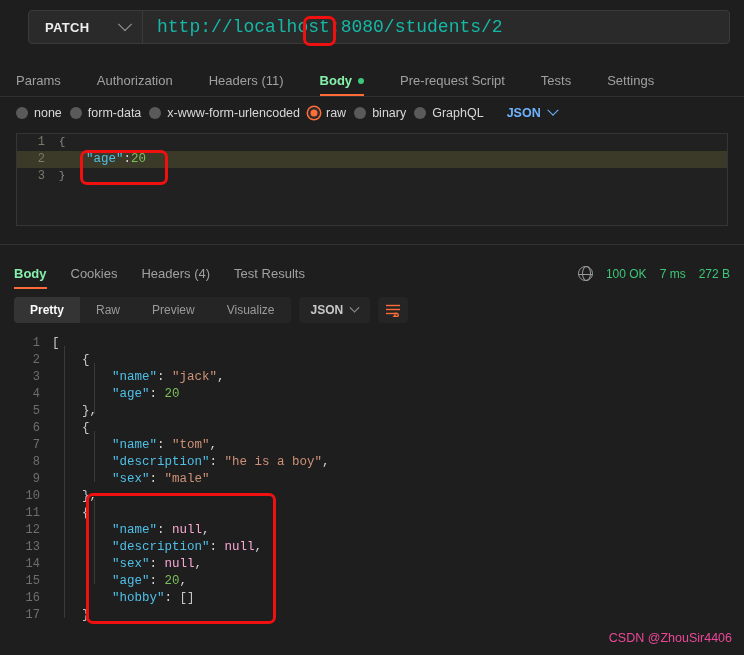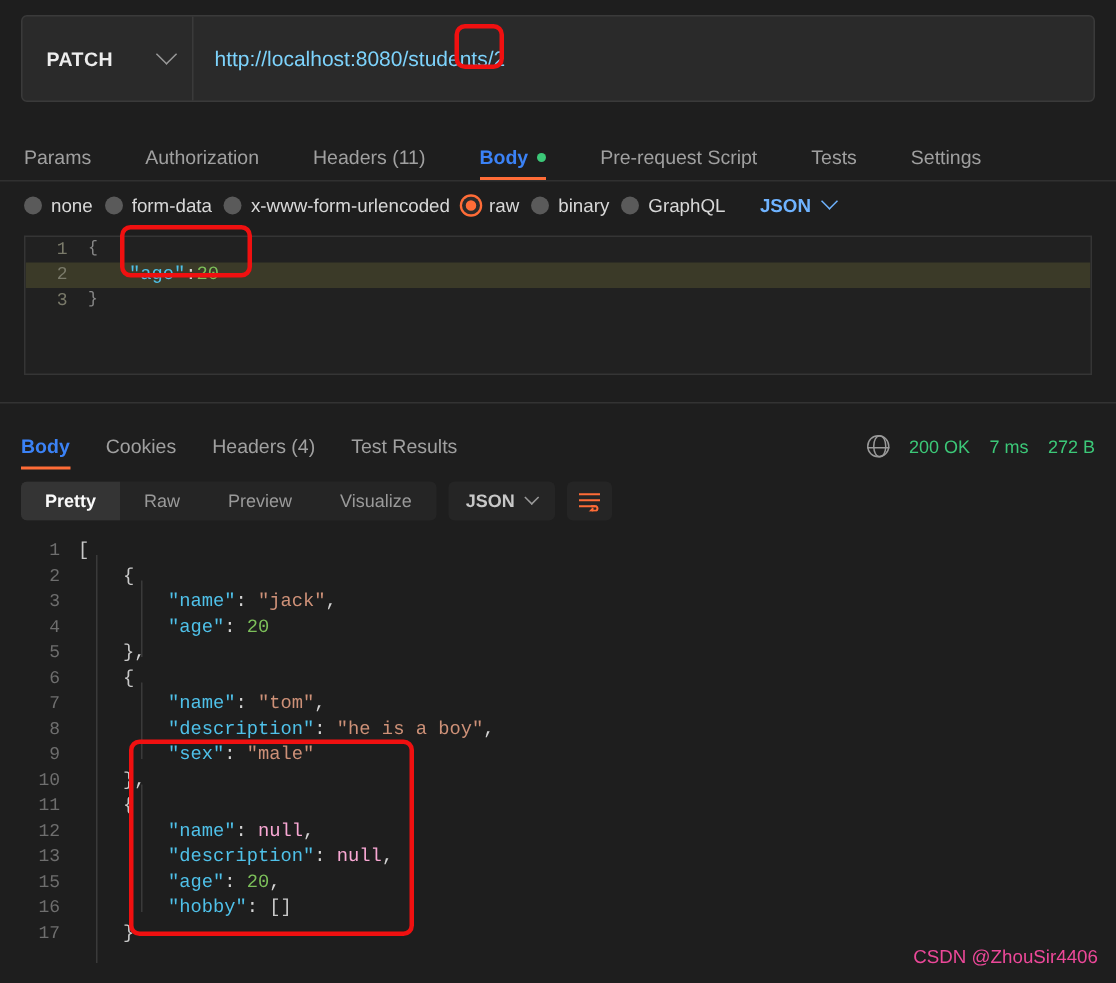--- a/index.html
+++ b/index.html
@@ -18,8 +18,8 @@
   .url-bar {
     display: flex;
     align-items: stretch;
-    height: 58px;
-    margin: 10px 14px 0 14px;
+    height: 34px;
+    margin: 10px 14px 0 28px;
     border: 1px solid #3a3a3a;
     border-radius: 4px;
     background: #2a2a2a;

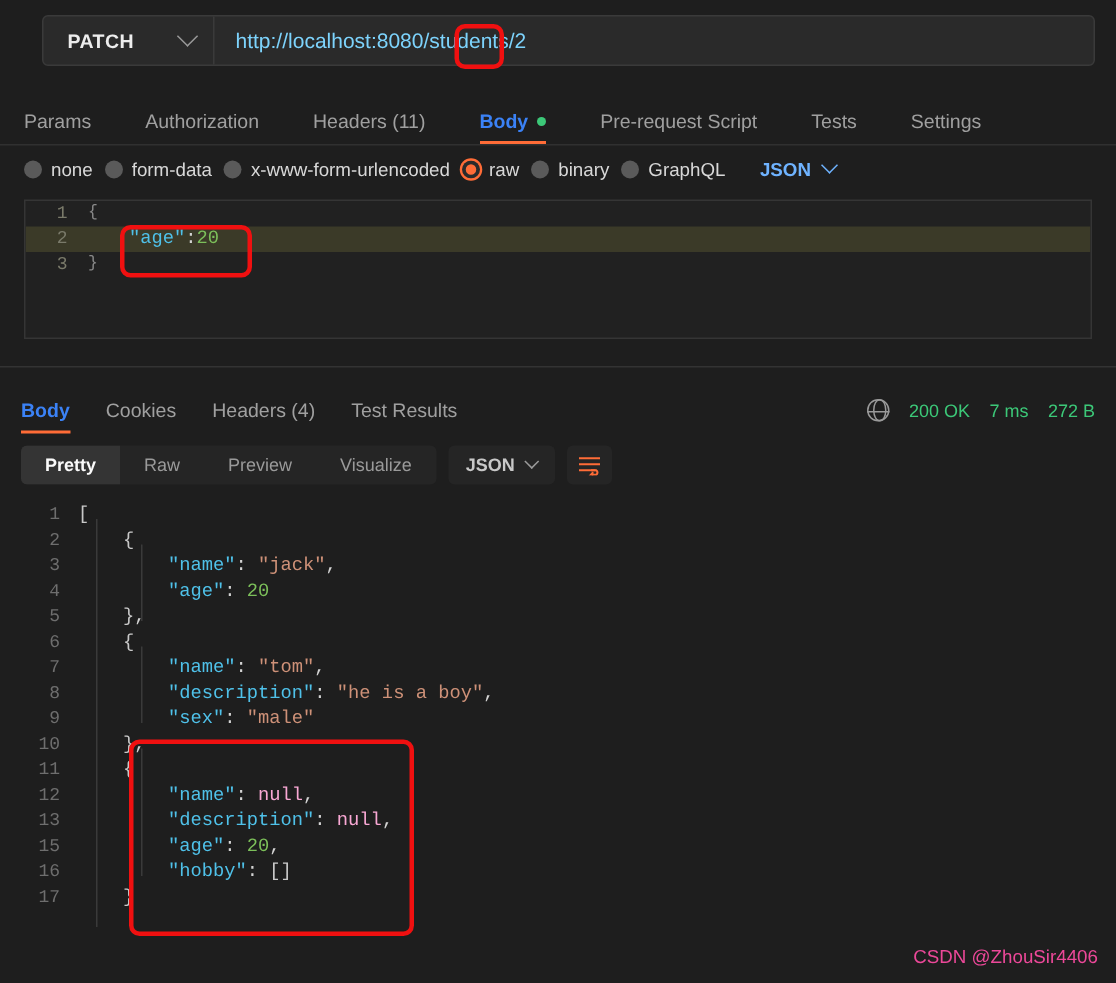--- a/index.html
+++ b/index.html
@@ -51,9 +51,9 @@
     display: flex;
     align-items: center;
     padding: 0 14px;
-    font-size: 14px;
-    color: #7dd3fc;
-    font-family: Liberation Sans, sans-serif;
+    font-size: 18px;
+    color: #14b8a6;
+    font-family: Liberation Mono, monospace;
     cursor: text;
   }
 

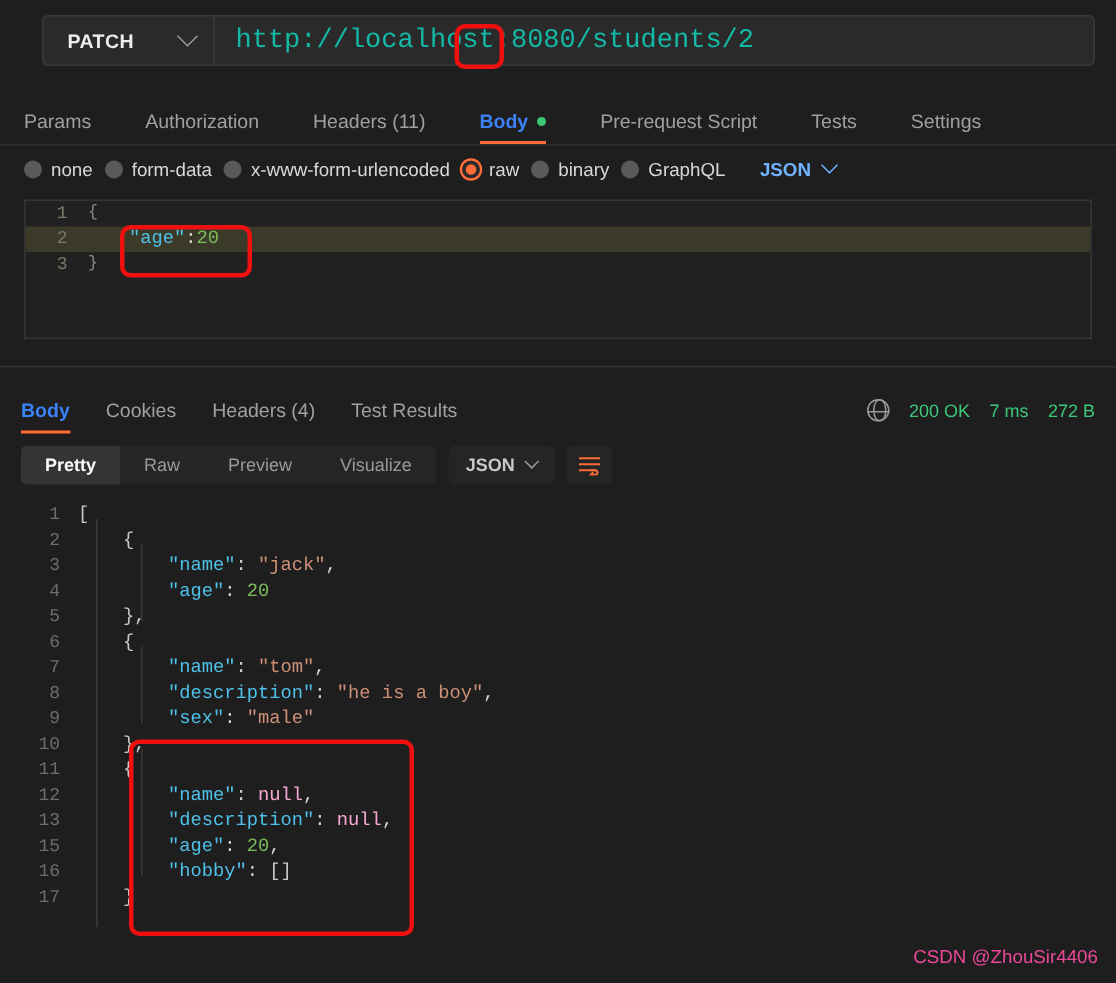--- a/index.html
+++ b/index.html
@@ -89,7 +89,7 @@
     align-items: center;
     gap: 6px;
   }
-  .tab.active { color: #3b82f6; font-weight: bold; }
+  .tab.active { color: #86efac; font-weight: bold; }
   .tab.active::after {
     content: "";
     position: absolute;

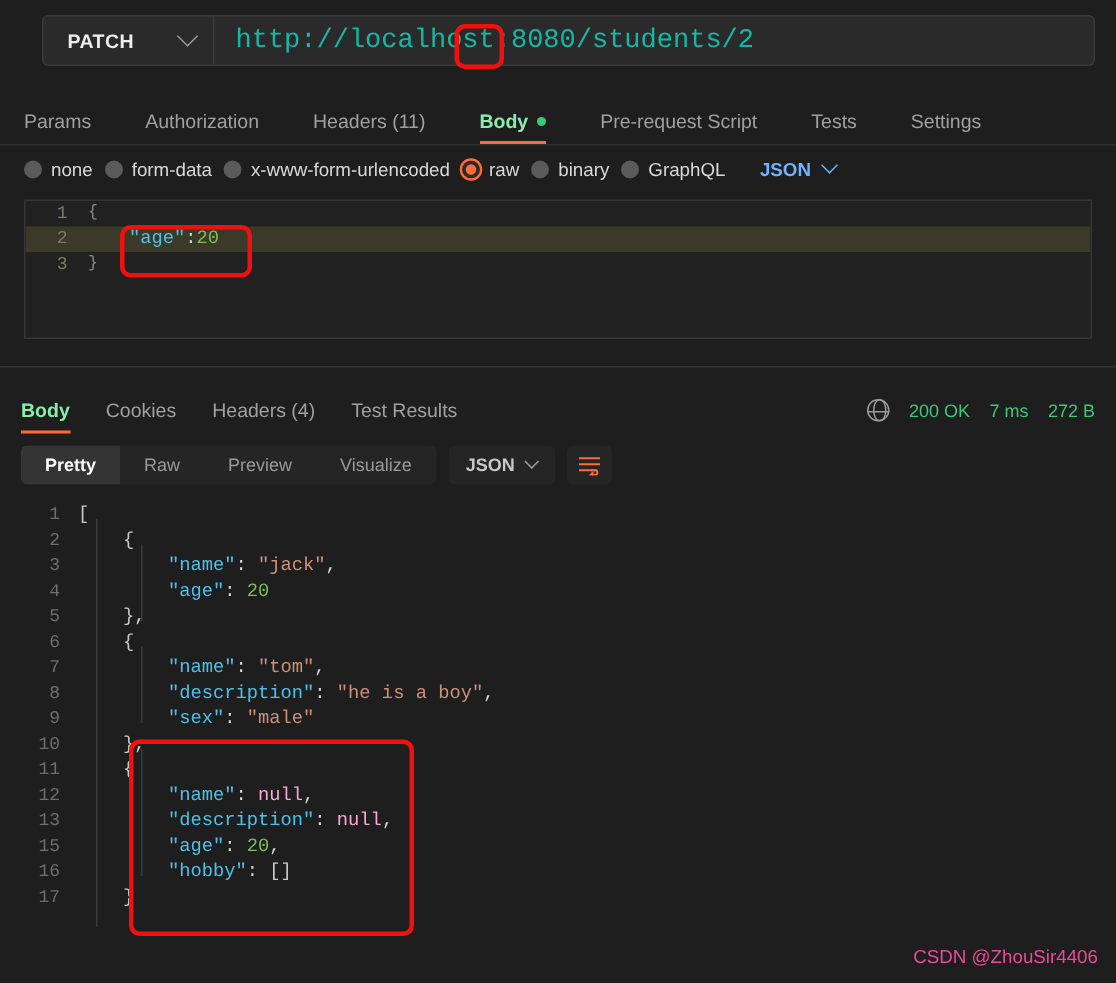--- a/index.html
+++ b/index.html
@@ -425,7 +425,7 @@
     </div>
   <div class="resp-status">
     <span class="globe"></span>
-    <span class="stat-val">200 OK</span>
+    <span class="stat-val">100 OK</span>
     <span class="stat-val">7 ms</span>
     <span class="stat-val">272 B</span>
   </div>

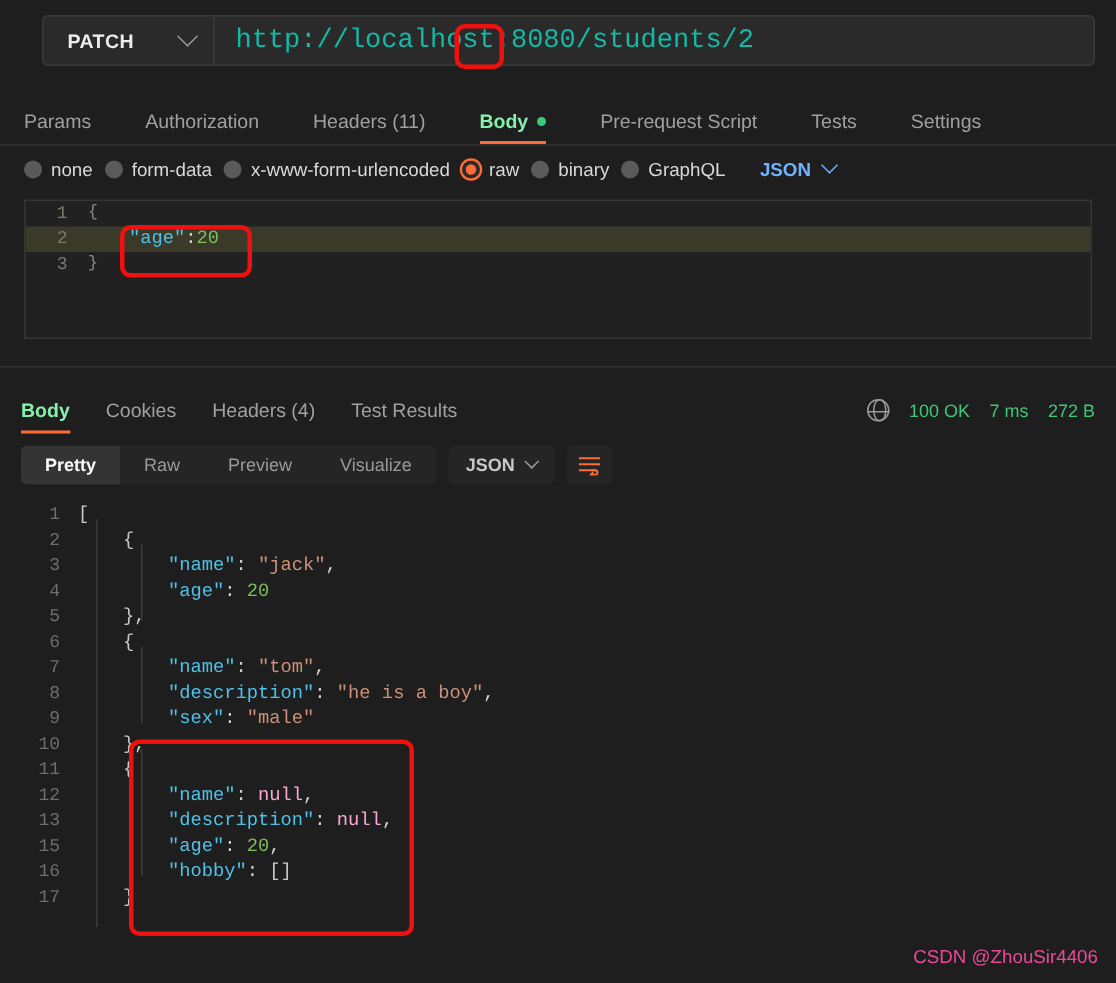--- a/index.html
+++ b/index.html
@@ -519,6 +519,10 @@
       <span class="code-text">        <span class="tok-key">"description"</span><span class="tok-punct">:</span> <span class="tok-null">null</span><span class="tok-punct">,</span></span>
     </div>
     <div class="code-line">
+      <span class="gutter">14</span>
+      <span class="code-text">        <span class="tok-key">"sex"</span><span class="tok-punct">:</span> <span class="tok-null">null</span><span class="tok-punct">,</span></span>
+    </div>
+    <div class="code-line">
       <span class="gutter">15</span>
       <span class="code-text">        <span class="tok-key">"age"</span><span class="tok-punct">:</span> <span class="tok-num">20</span><span class="tok-punct">,</span></span>
     </div>

